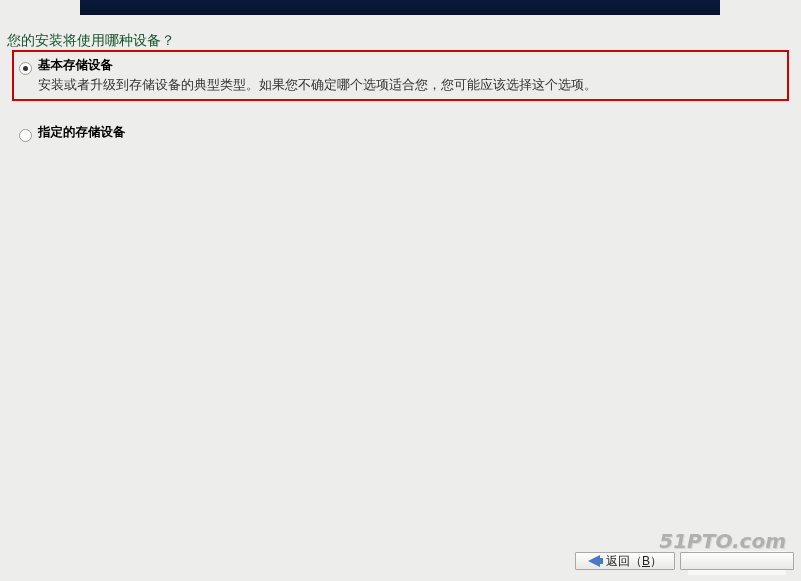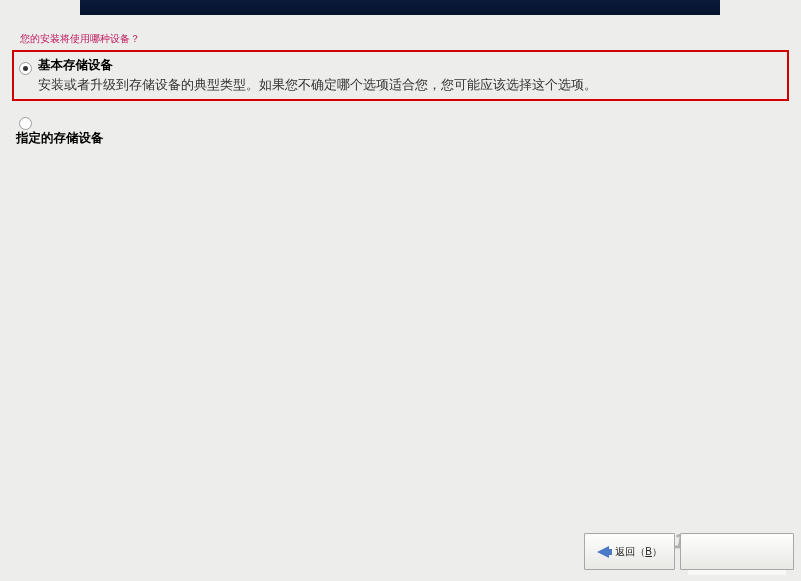--- a/index.html
+++ b/index.html
@@ -27,9 +27,9 @@
     .prompt-text {
       position: absolute;
       top: 32px;
-      left: 20px;
-      font-size: 10px;
-      color: #be185d;
+      left: 7px;
+      font-size: 14px;
+      color: #14532d;
     }
     .options {
       position: absolute;

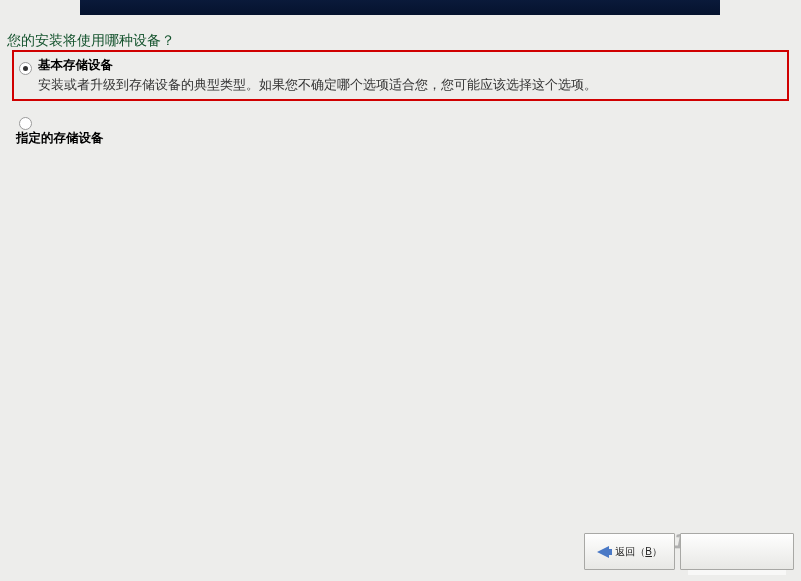--- a/index.html
+++ b/index.html
@@ -81,8 +81,7 @@
       line-height: 1.4;
     }
     .option-row + .option-row {
-      margin-top: 4px;
-      flex-direction: column;
+      margin-top: 16px;
     }
     .footer-buttons {
       position: absolute;

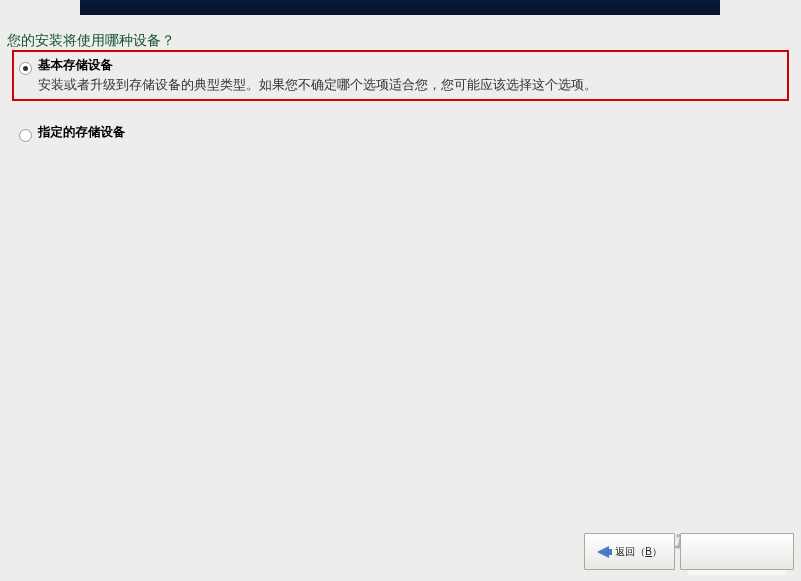--- a/index.html
+++ b/index.html
@@ -95,13 +95,13 @@
       border: 1px solid #a8a8a5;
       border-radius: 1px;
       padding: 5px 12px;
-      font-size: 10px;
+      font-size: 12px;
       color: #222;
       display: flex;
       align-items: center;
       gap: 6px;
       cursor: pointer;
-      height: 37px;
+      height: 18px;
     }
     .btn-next {
       width: 114px;

